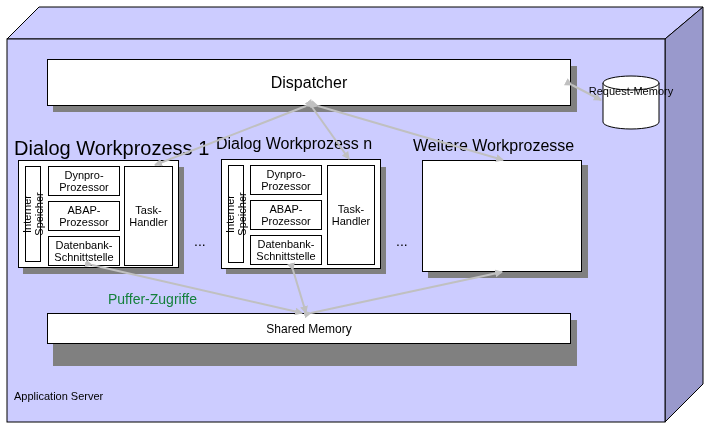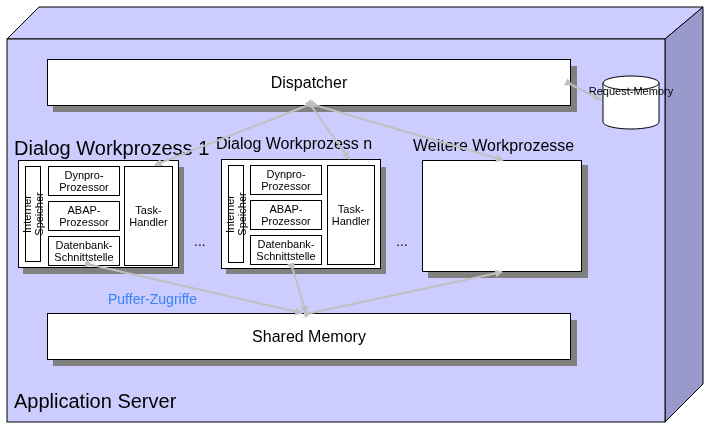--- a/index.html
+++ b/index.html
@@ -93,7 +93,7 @@
   <div class="shadow" style="left:428px;top:165px;width:160px;height:113px"></div>
   <div class="box" style="left:422px;top:160px;width:160px;height:112px"></div>
 
-  <div class="lbl" style="left:108px;top:291px;font-size:14px;color:#3b82f6">Puffer-Zugriffe</div>
+  <div class="lbl" style="left:108px;top:291px;font-size:14px;color:#15803d">Puffer-Zugriffe</div>
 
   <div class="shadow" style="left:53px;top:320px;width:524px;height:46px"></div>
   <div class="box center" style="left:47px;top:313px;width:524px;height:47px;font-size:16px">

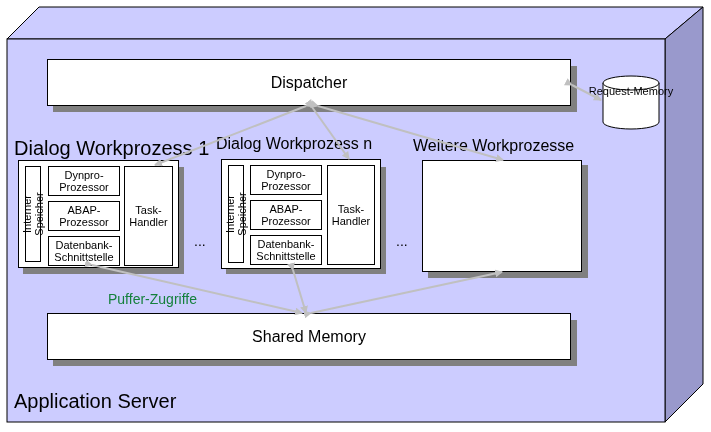--- a/index.html
+++ b/index.html
@@ -96,7 +96,7 @@
   <div class="lbl" style="left:108px;top:291px;font-size:14px;color:#15803d">Puffer-Zugriffe</div>
 
   <div class="shadow" style="left:53px;top:320px;width:524px;height:46px"></div>
-  <div class="box center" style="left:47px;top:313px;width:524px;height:47px;font-size:16px">
+  <div class="box center" style="left:47px;top:313px;width:524px;height:31px;font-size:12px">
     <span>Shared Memory</span>
   </div>
 

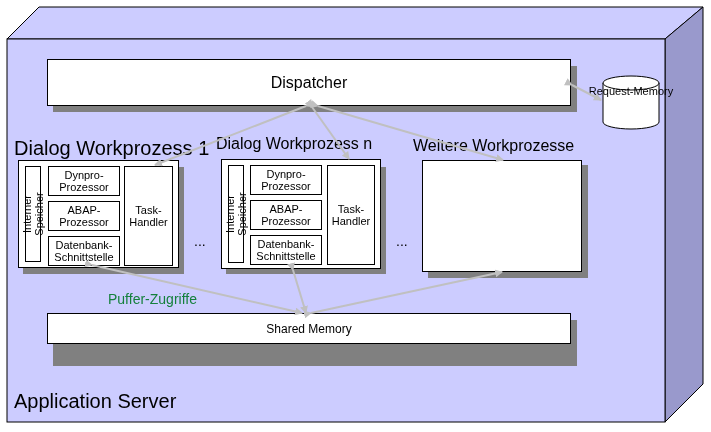--- a/index.html
+++ b/index.html
@@ -117,7 +117,7 @@
     </g>
   </svg>
 
-  <div class="lbl" style="left:14px;top:390px;font-size:20px">Application Server</div>
+  <div class="lbl" style="left:14px;top:390px;font-size:11px">Application Server</div>
 </div>
 
 </body></html>

